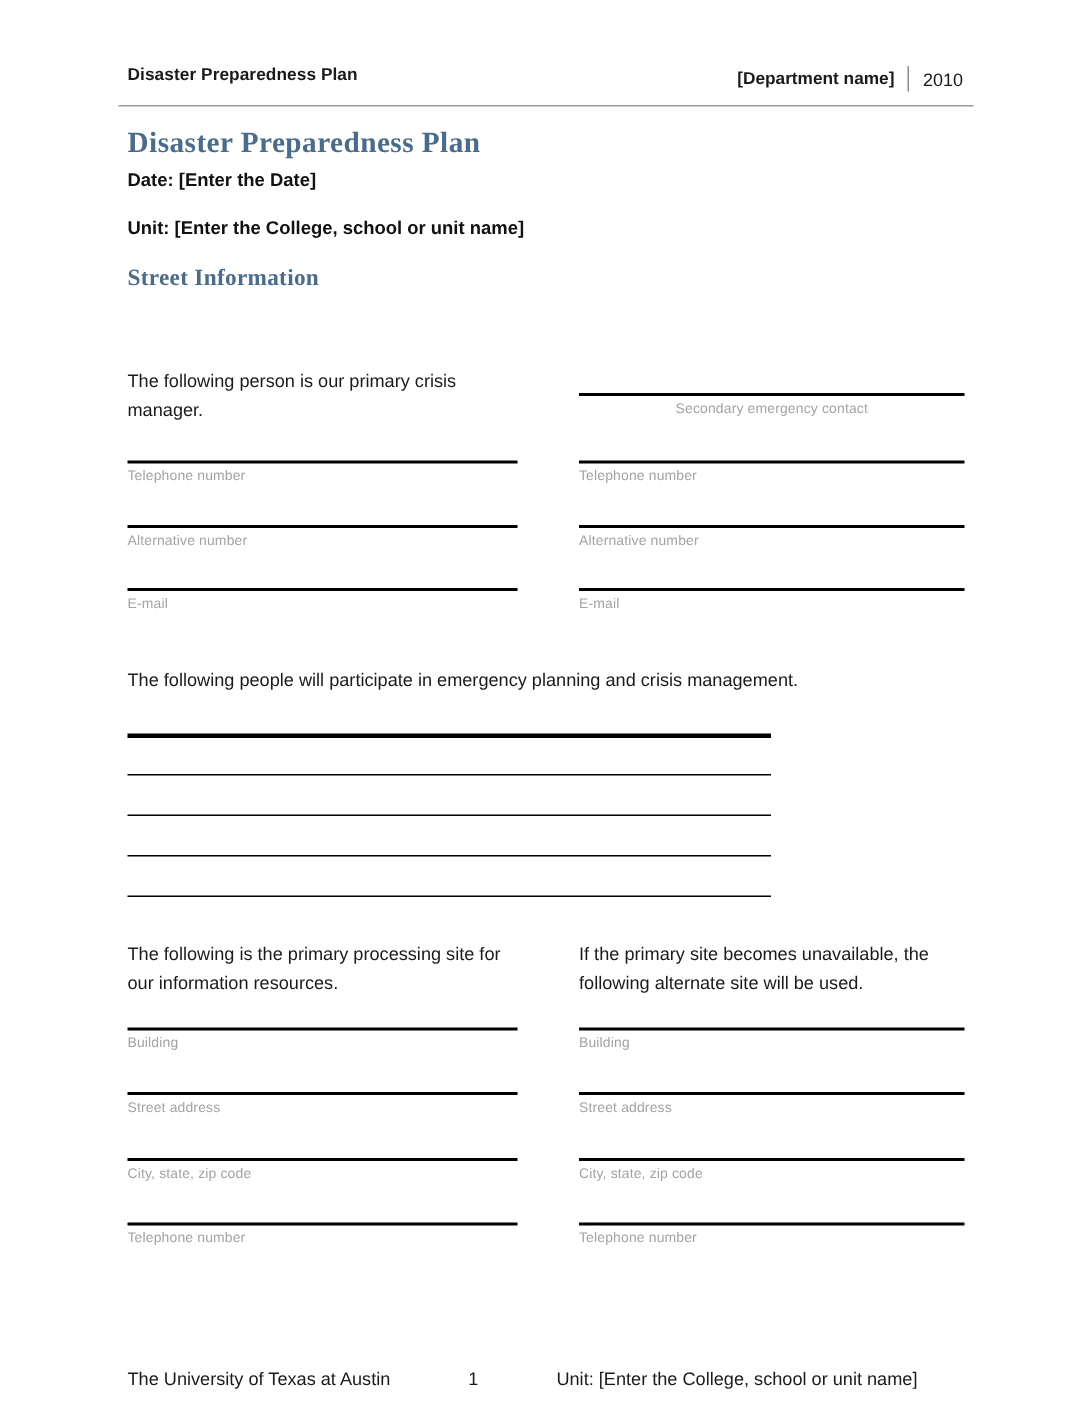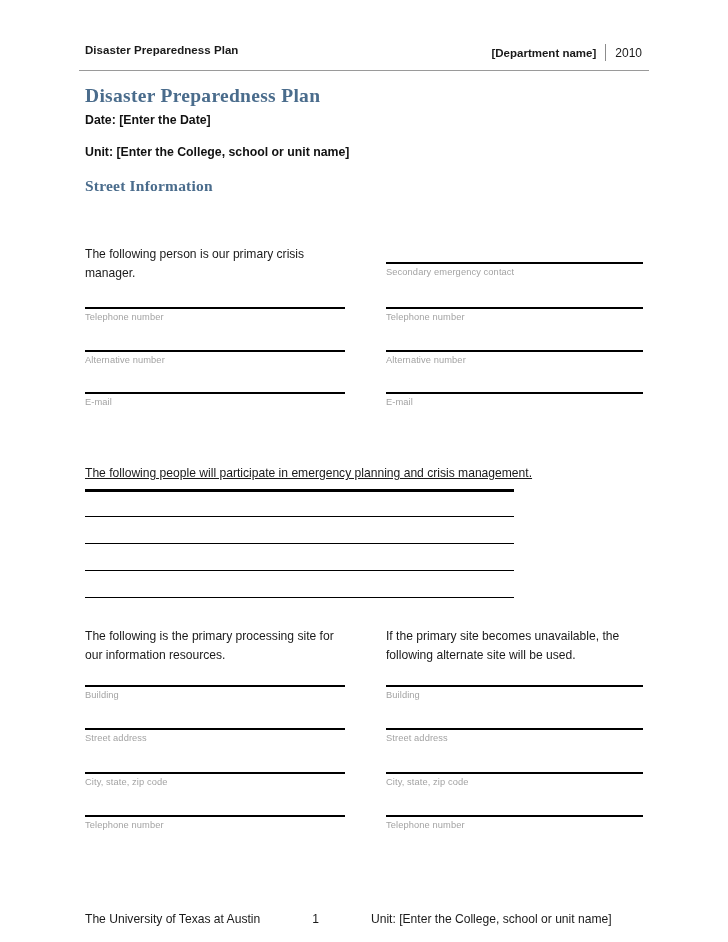--- a/index.html
+++ b/index.html
@@ -199,7 +199,7 @@
     <div class="caption">E-mail</div>
   </div>
 
-  <div class="field col-r" style="top:262px;">
+  <div class="field col-r" style="top:262px;text-align:center;">
     <div class="rule"></div>
     <div class="caption">Secondary emergency contact</div>
   </div>

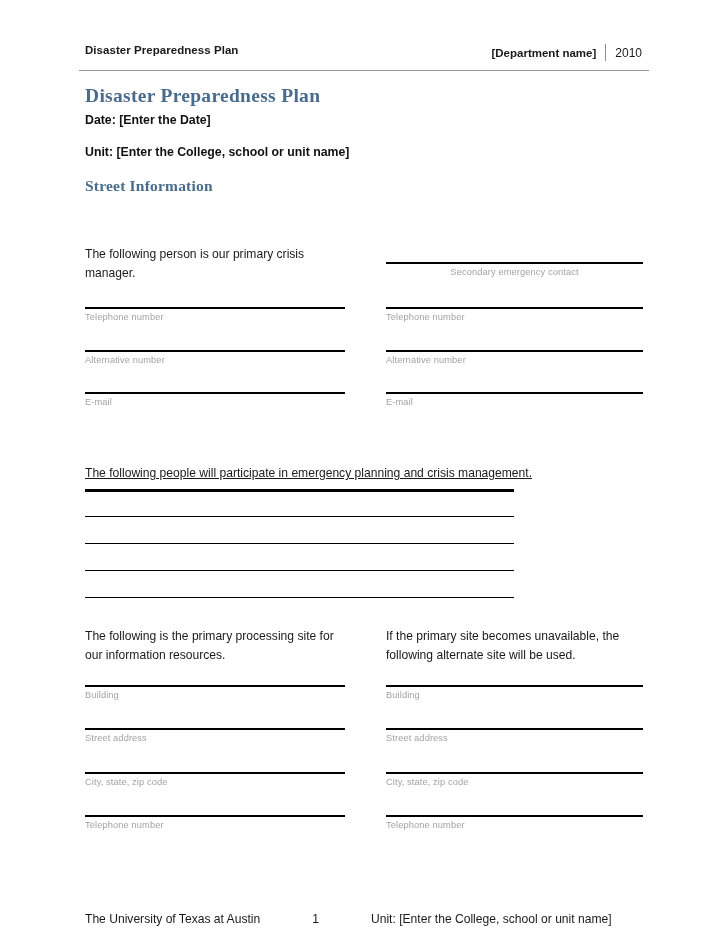--- a/index.html
+++ b/index.html
@@ -107,7 +107,7 @@
 
   .p-crisis-l { top: 205px; margin-top: 40px; }
   .p-crisis-r { top: 205px; }
-  .p-people   { left: 85px; top: 464px; width: 530px; text-decoration: underline; }
+  .p-people   { left: 85px; top: 444px; width: 530px; }
   .p-site-l   { top: 627px; }
   .p-site-r   { top: 627px; }
 

